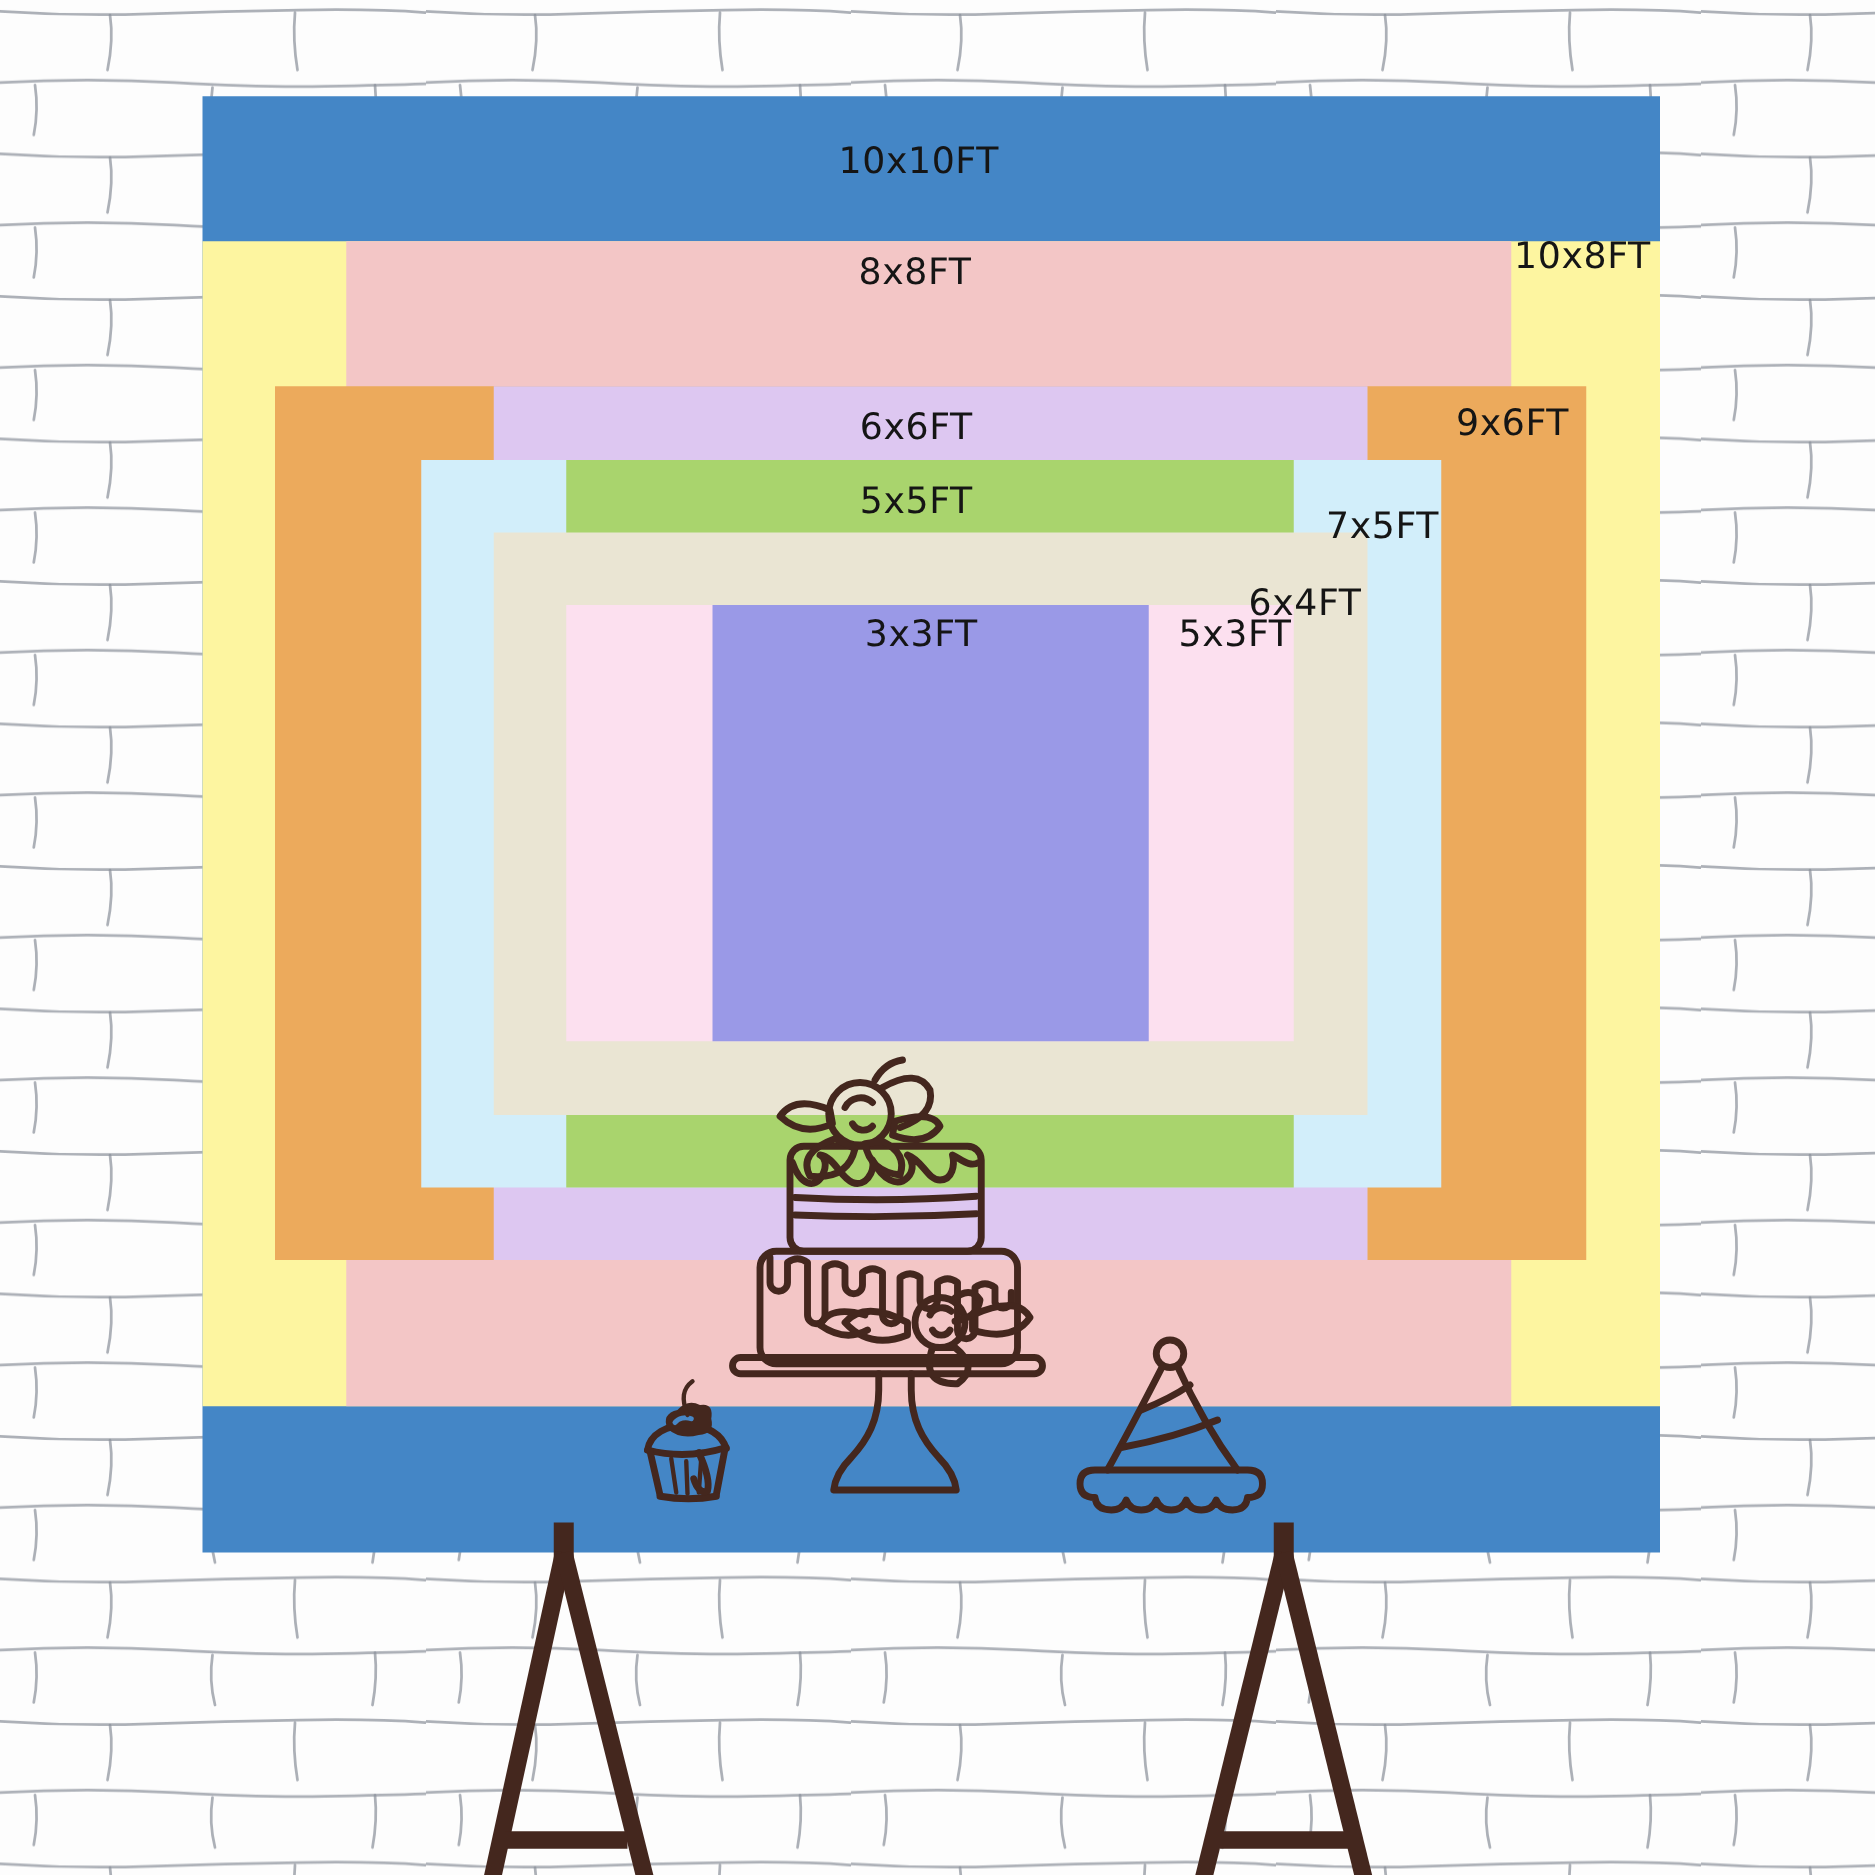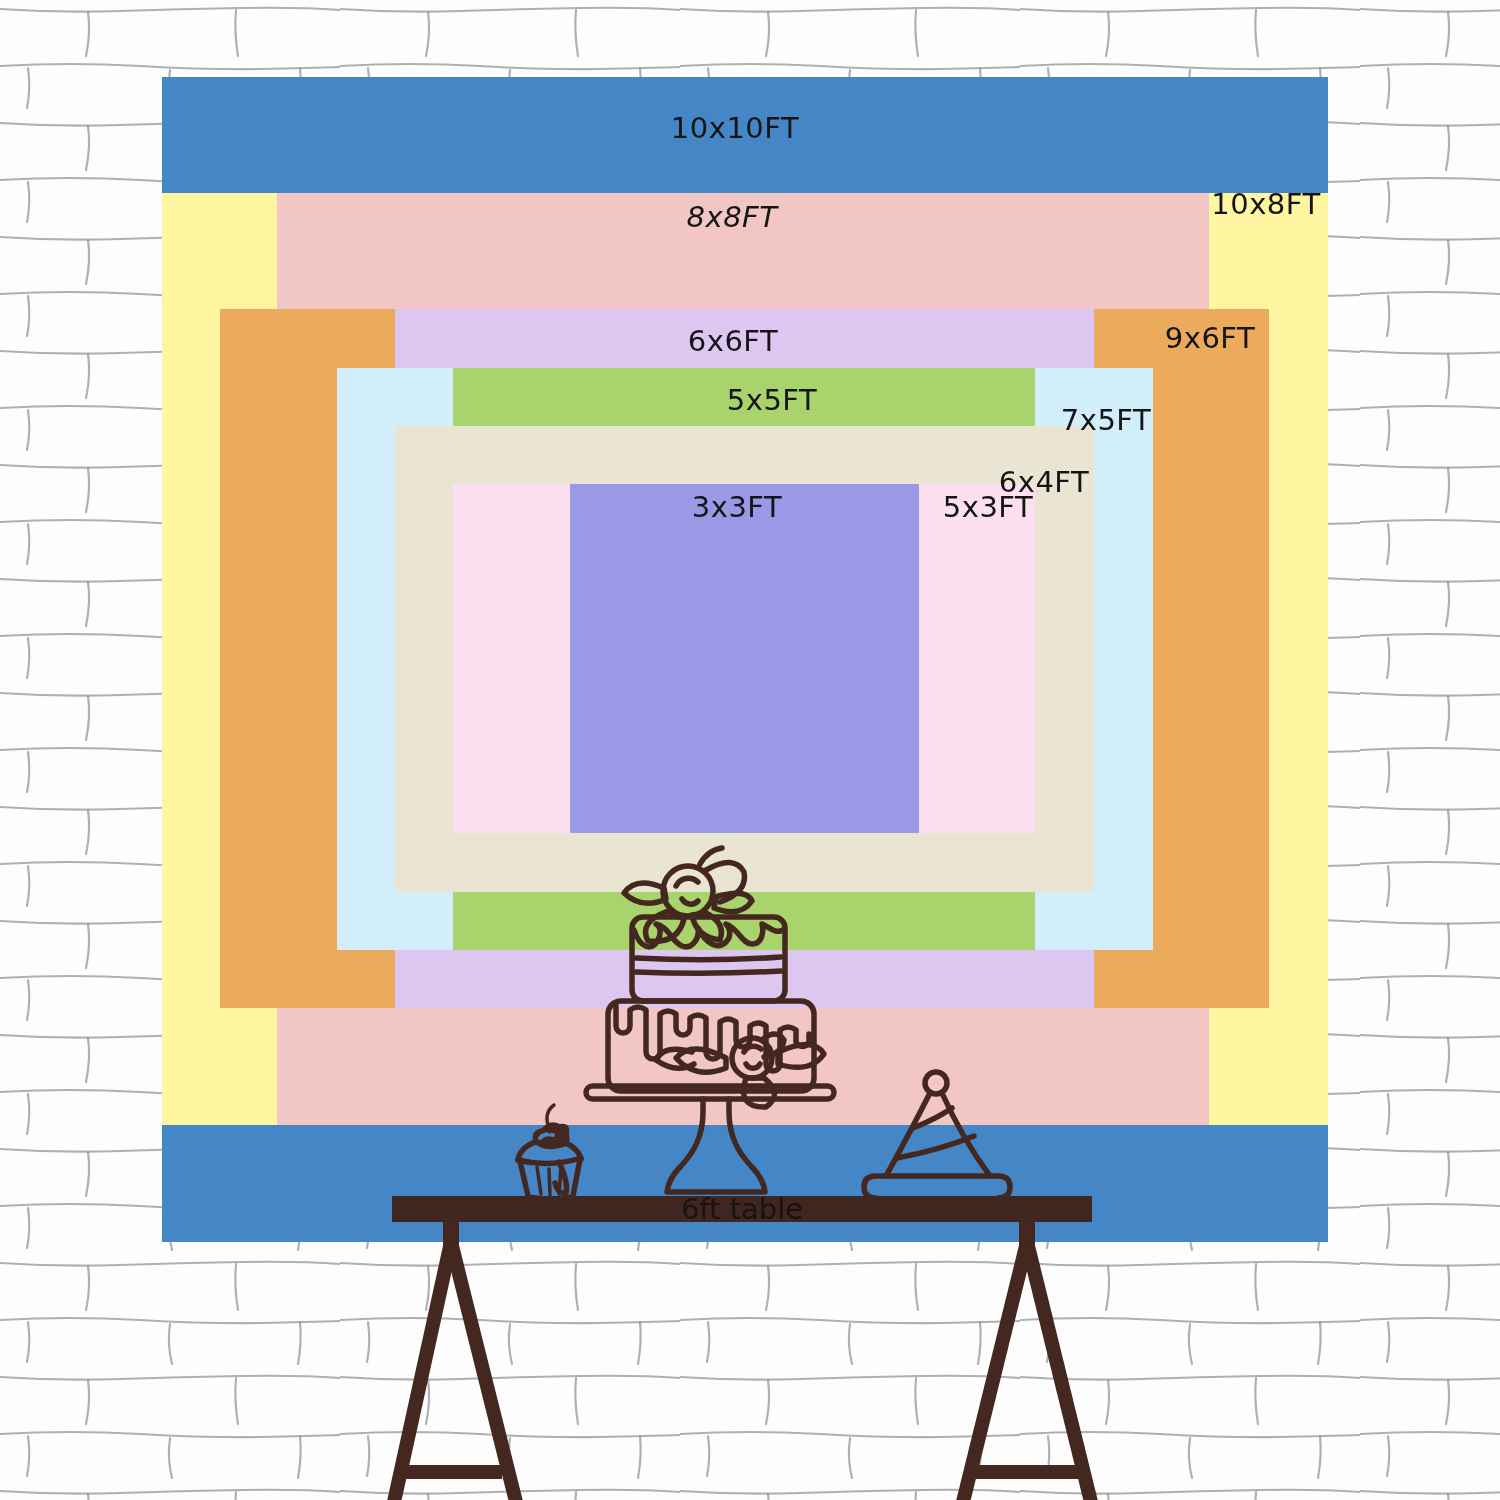--- a/index.html
+++ b/index.html
@@ -31,7 +31,7 @@
   }
   .l-10x10{left:735px;top:128px;}
   .l-10x8 {left:1266px;top:204px;}
-  .l-8x8  {left:732px;top:217px;font-style:italic;}
+  .l-8x8  {left:732px;top:217px;}
   .l-9x6  {left:1210px;top:338px;text-align:right;}
   .l-6x6  {left:733px;top:341px;}
   .l-7x5  {left:1106px;top:400px;margin-top:20px;}

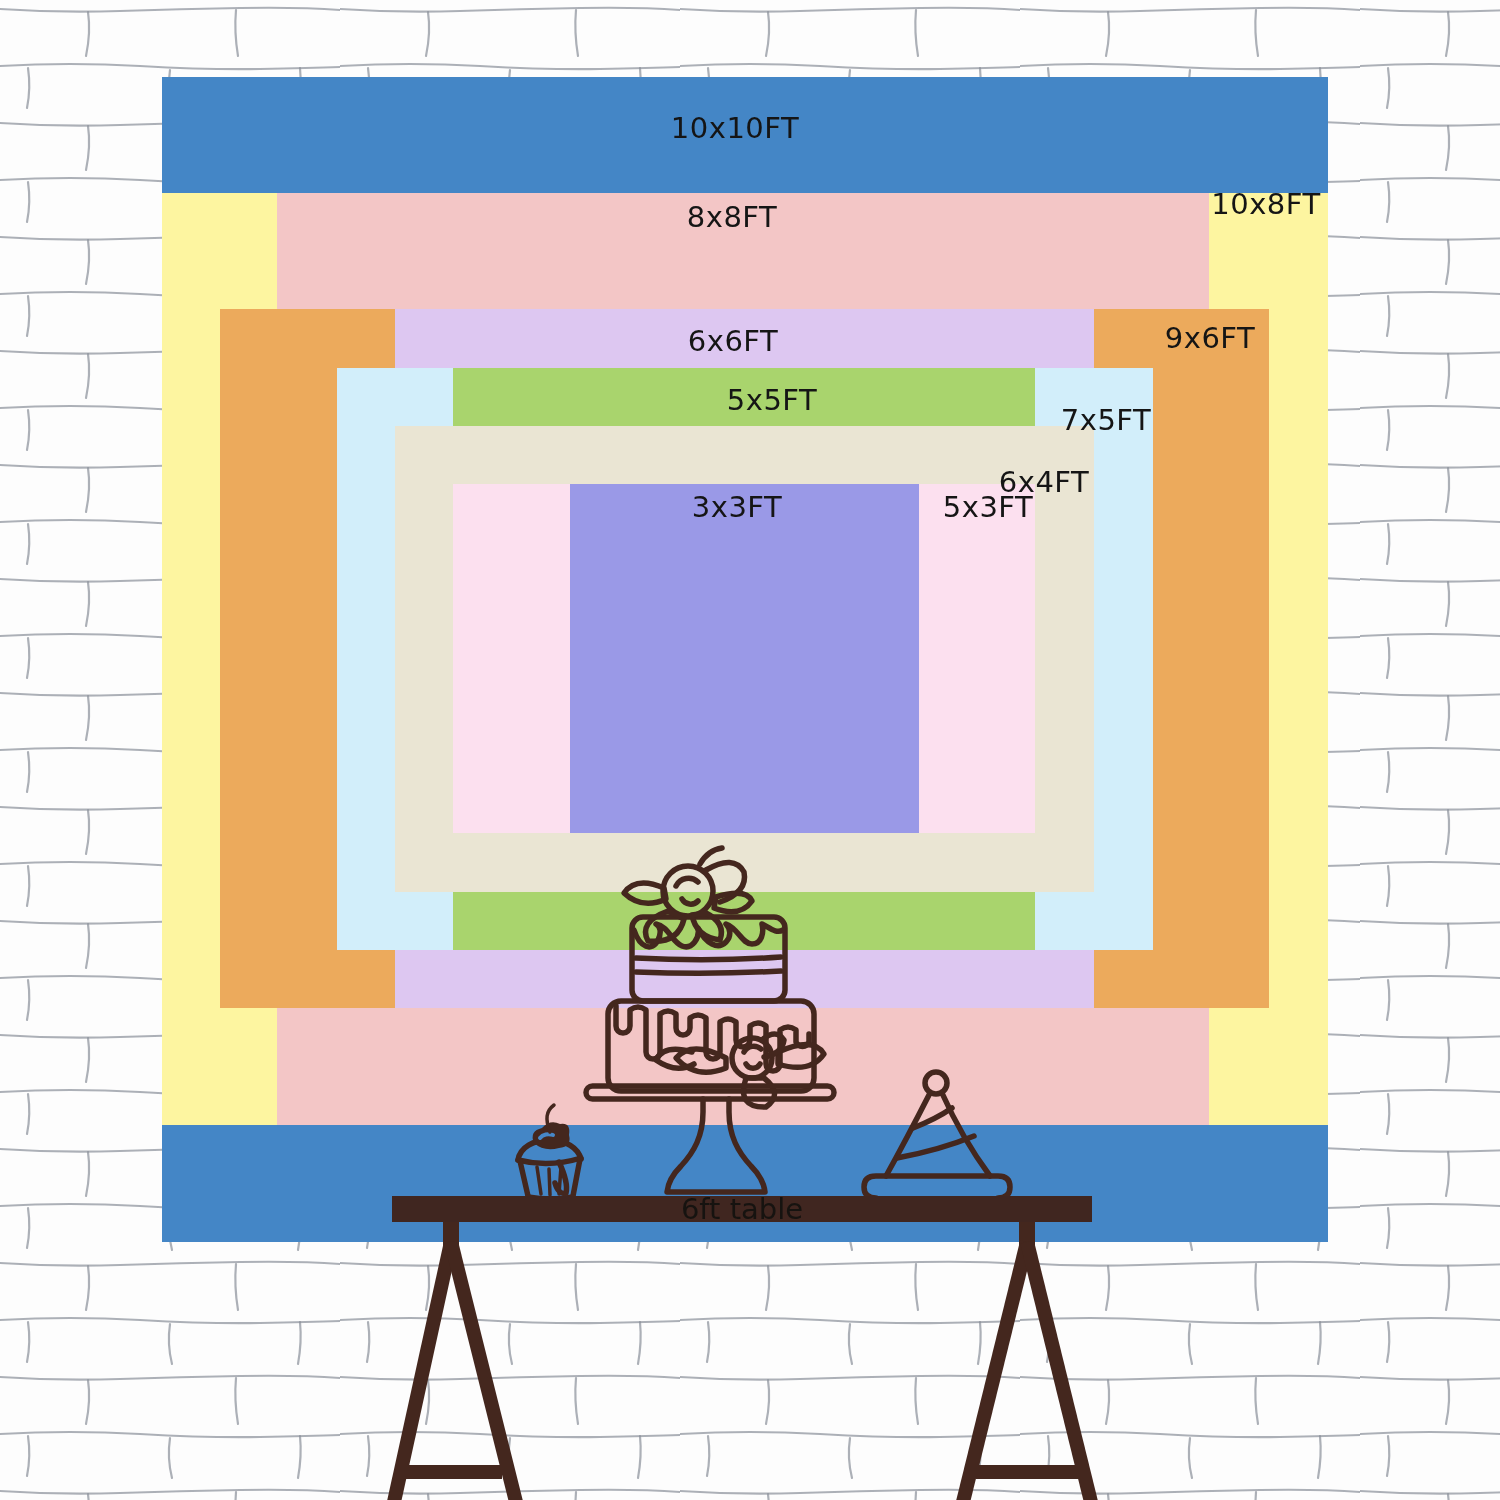--- a/index.html
+++ b/index.html
@@ -35,7 +35,7 @@
   .l-9x6  {left:1210px;top:338px;text-align:right;}
   .l-6x6  {left:733px;top:341px;}
   .l-7x5  {left:1106px;top:400px;margin-top:20px;}
-  .l-5x5  {left:733px;top:400px;margin-left:39px;}
+  .l-5x5  {left:733px;top:400px;}
   .l-6x4  {left:1044px;top:482px;}
   .l-5x3  {left:988px;top:507px;text-align:center;}
   .l-3x3  {left:737px;top:507px;}

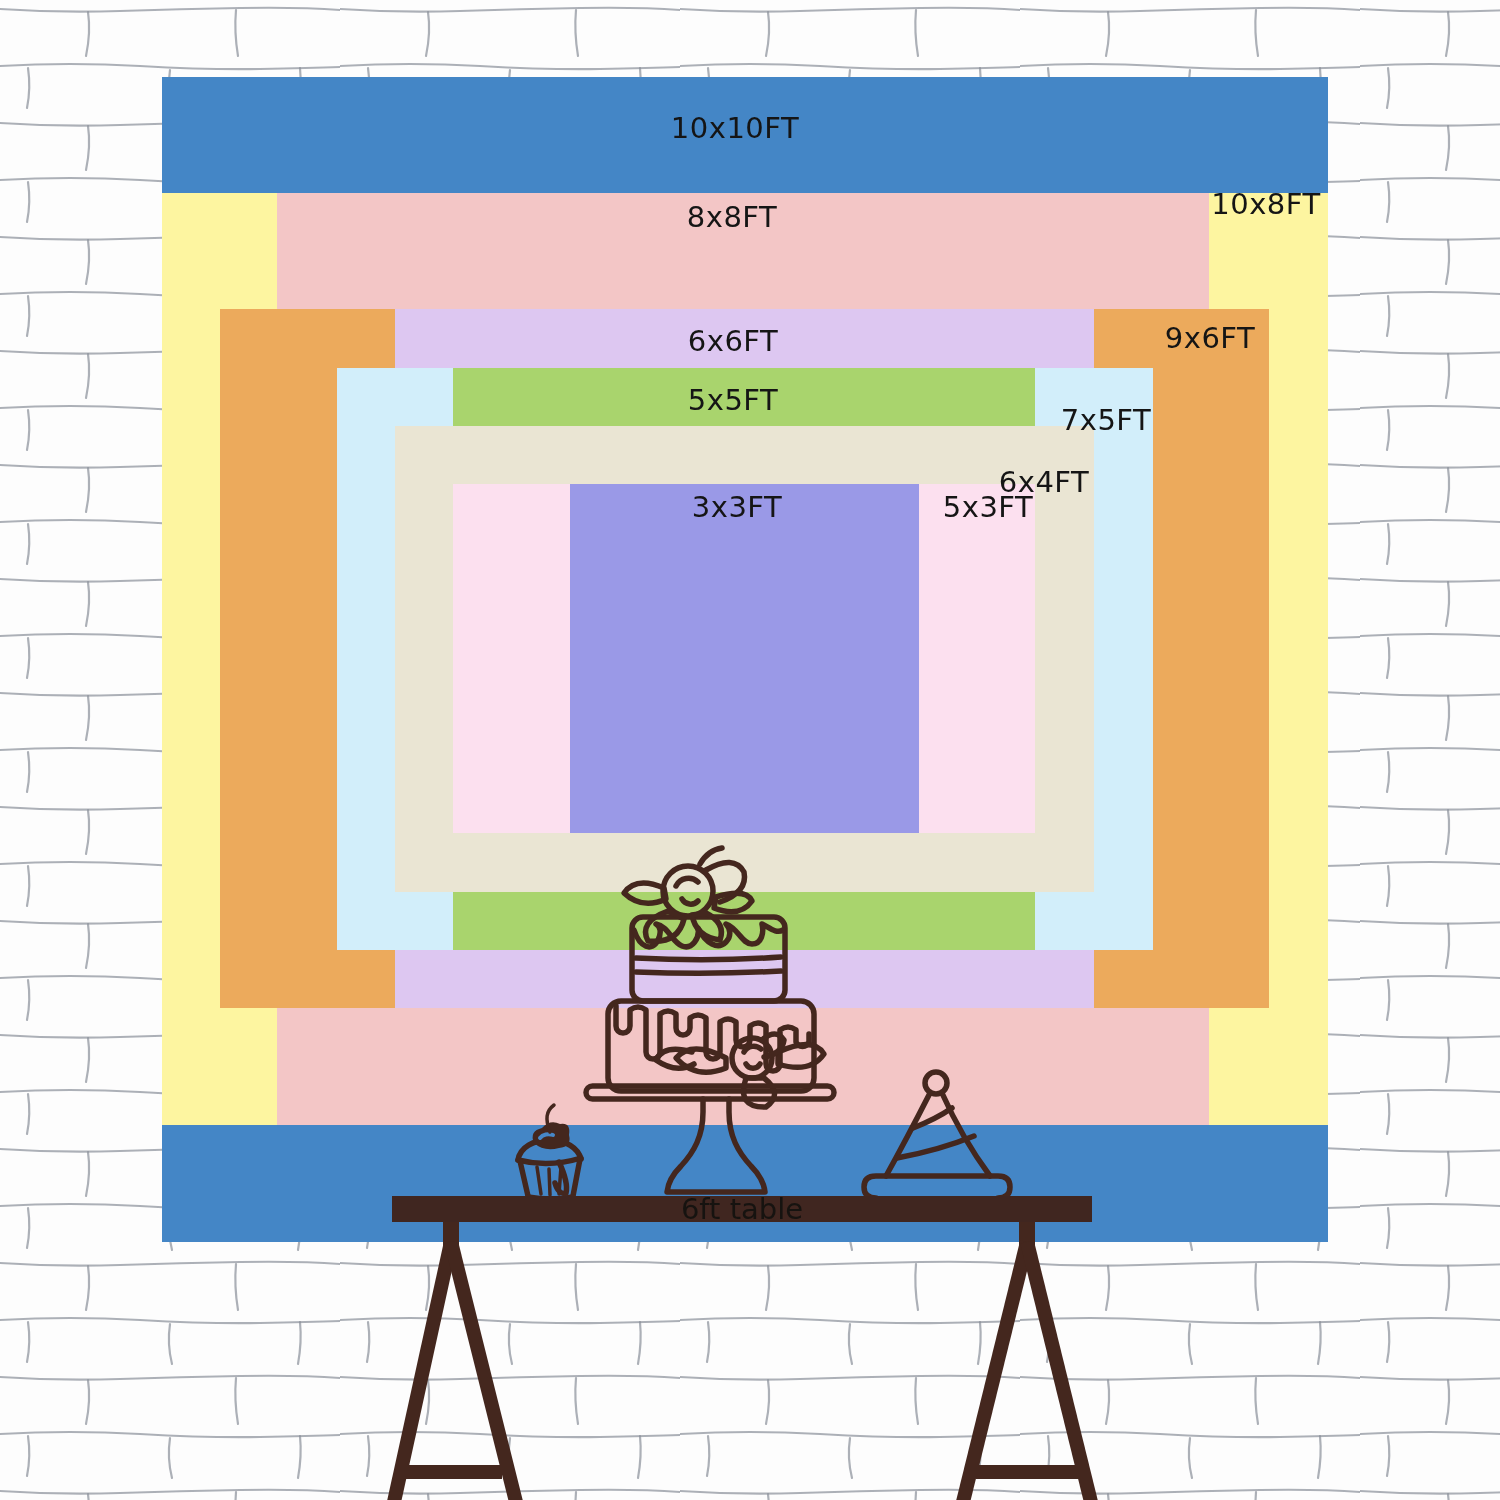--- a/index.html
+++ b/index.html
@@ -167,9 +167,6 @@
     </g>
   </svg>
 
-  <div class="table-bar">
-    <span class="table-label">6ft table</span>
-  </div>
 
 </div>
 

